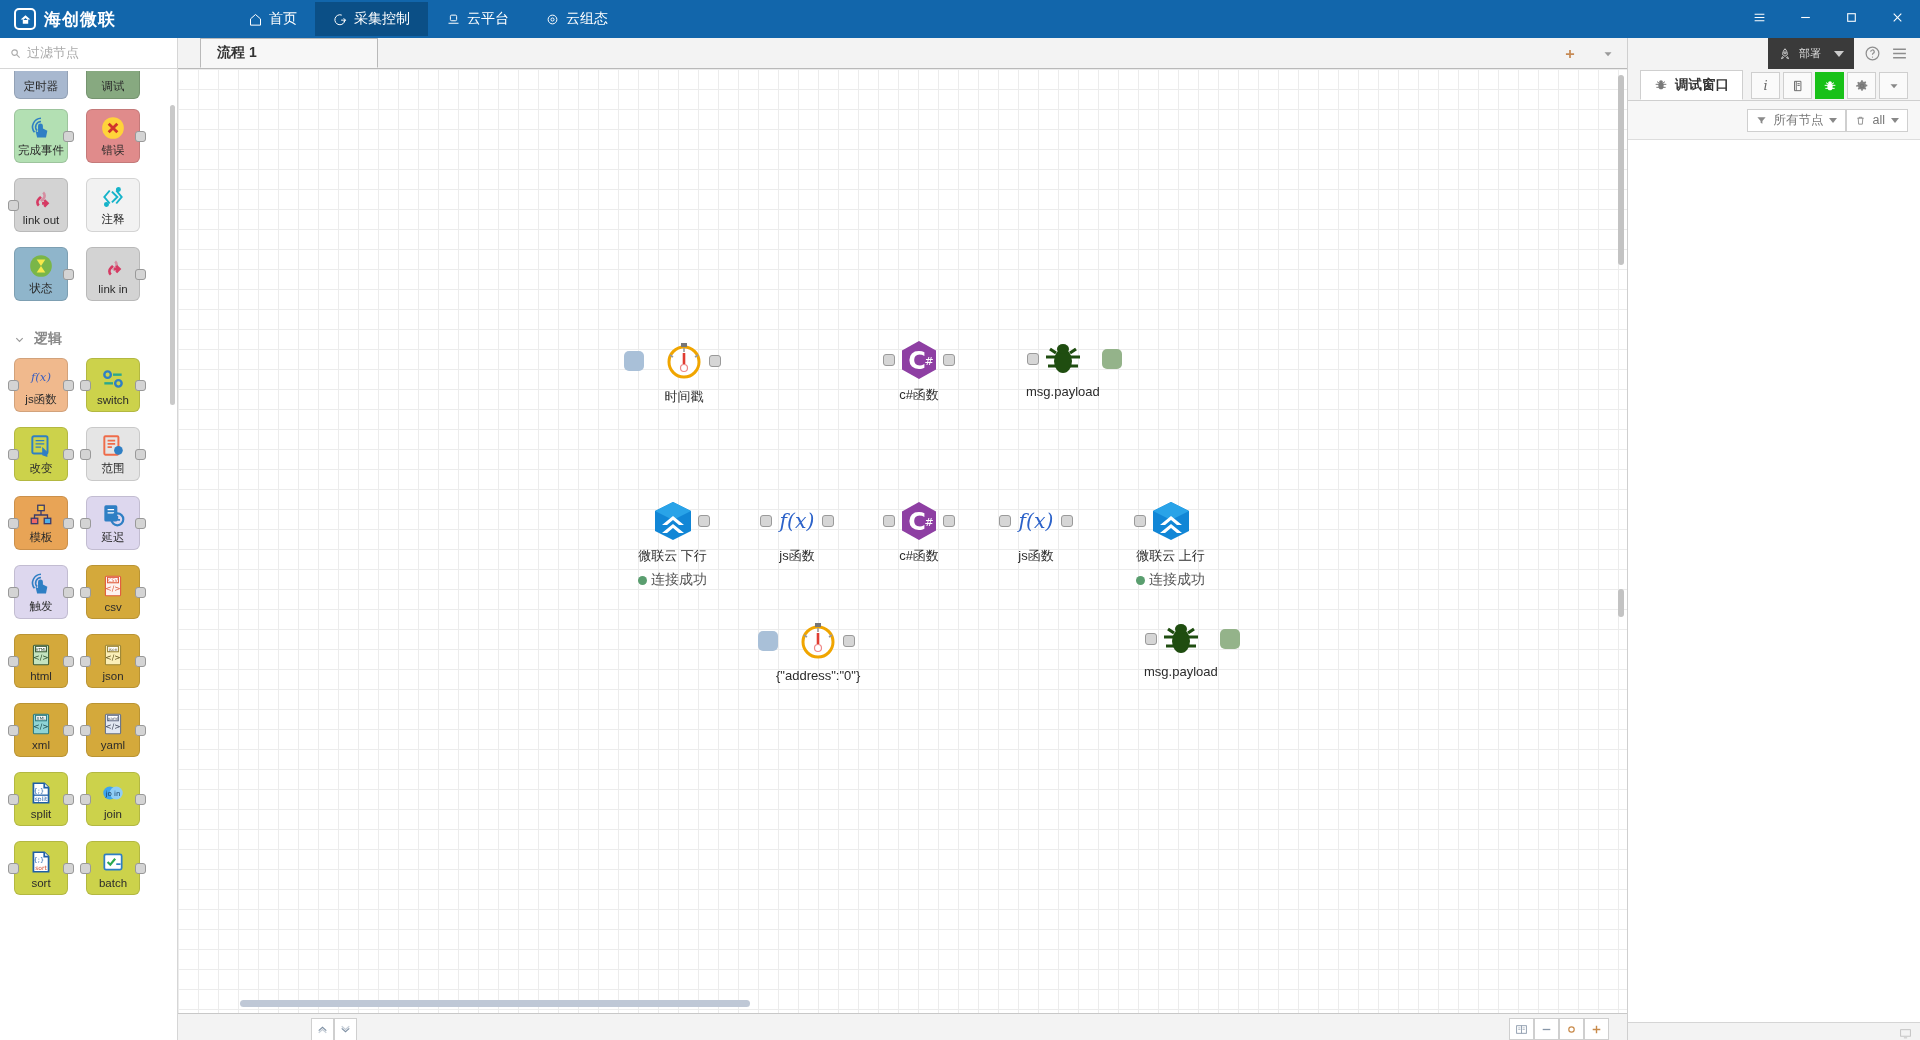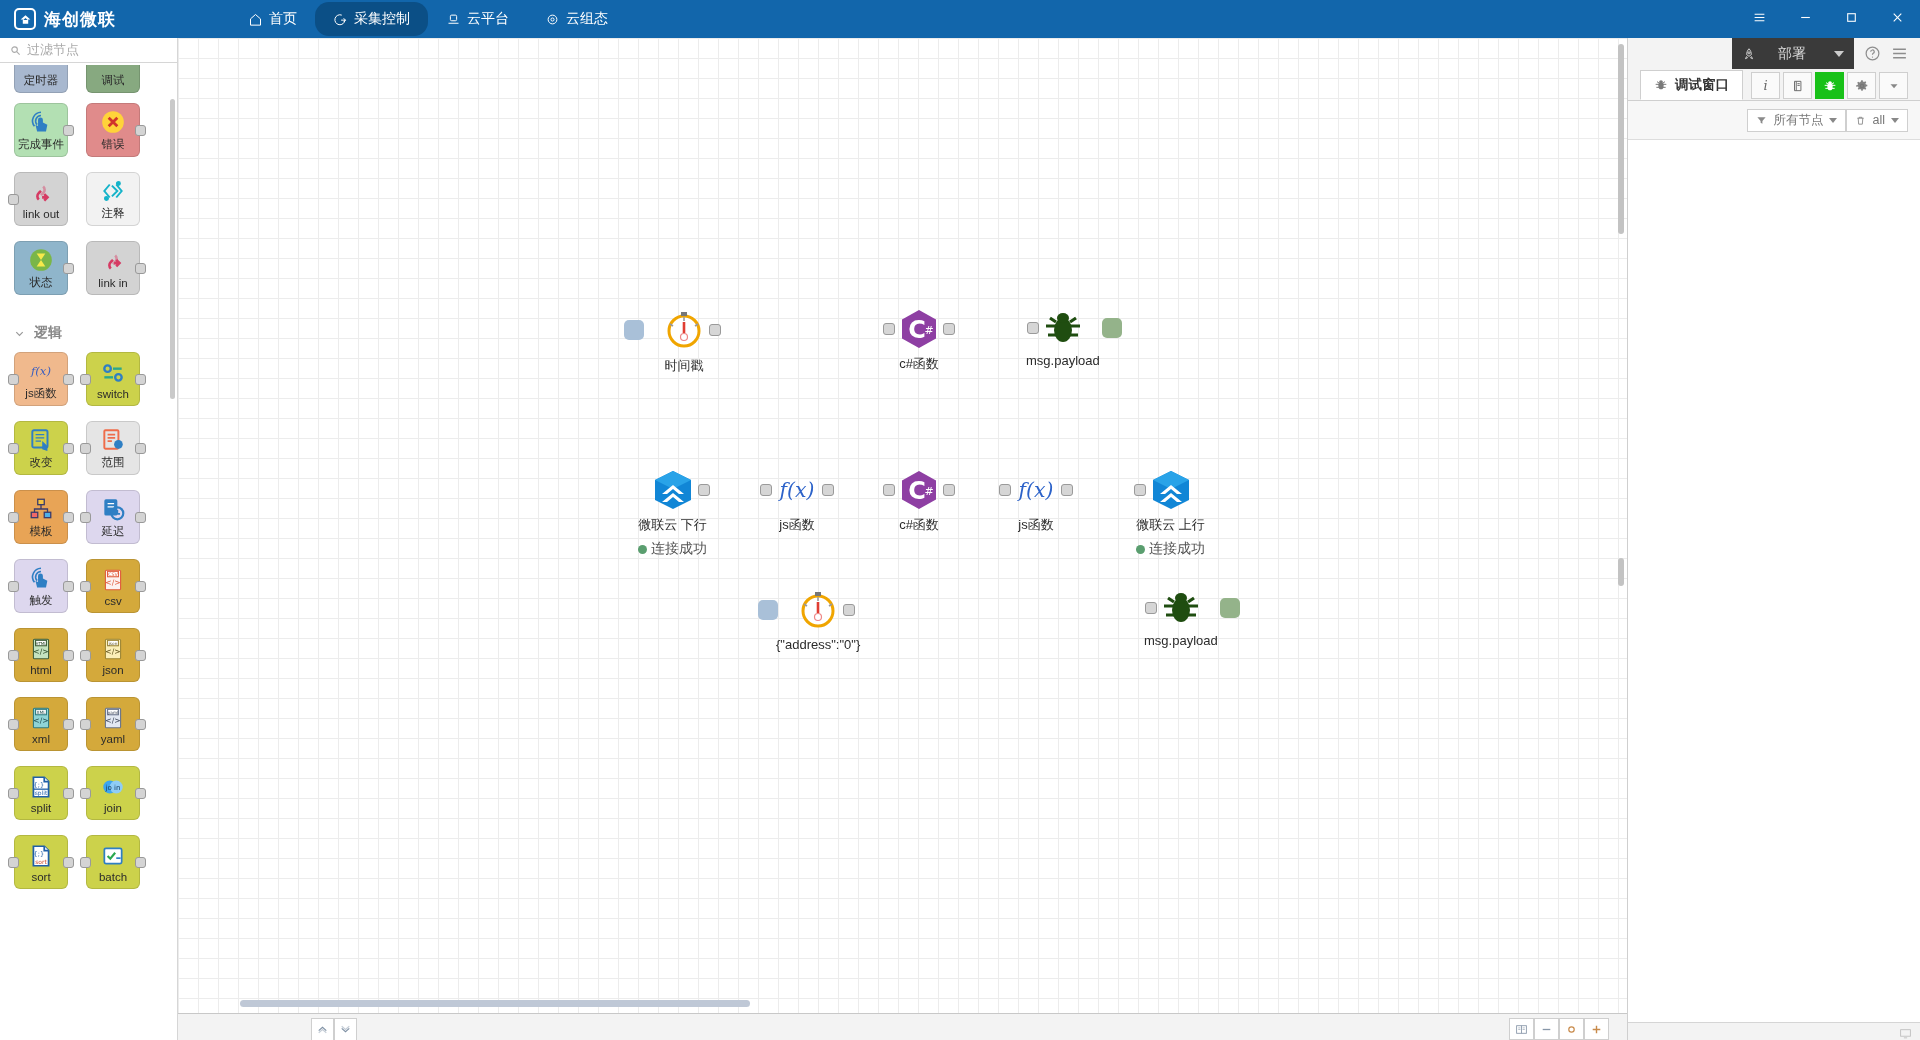--- a/index.html
+++ b/index.html
@@ -17,7 +17,7 @@
   .navmenu { display:flex; align-items:center; height:34px; }
   .navitem { display:flex; align-items:center; gap:6px; height:34px; padding:0 18px;
     font-size:14px; cursor:default; }
-  .navitem.active { background:#0b4f86;border-radius:14px; }
+  .navitem.active { background:#0b4f86; }
   .navitem svg { width:15px; height:15px; }
   .winctl { position:absolute; right:0; top:0; height:34px; display:flex; align-items:center; }
   .wbtn { width:46px; height:34px; display:flex; align-items:center; justify-content:center;

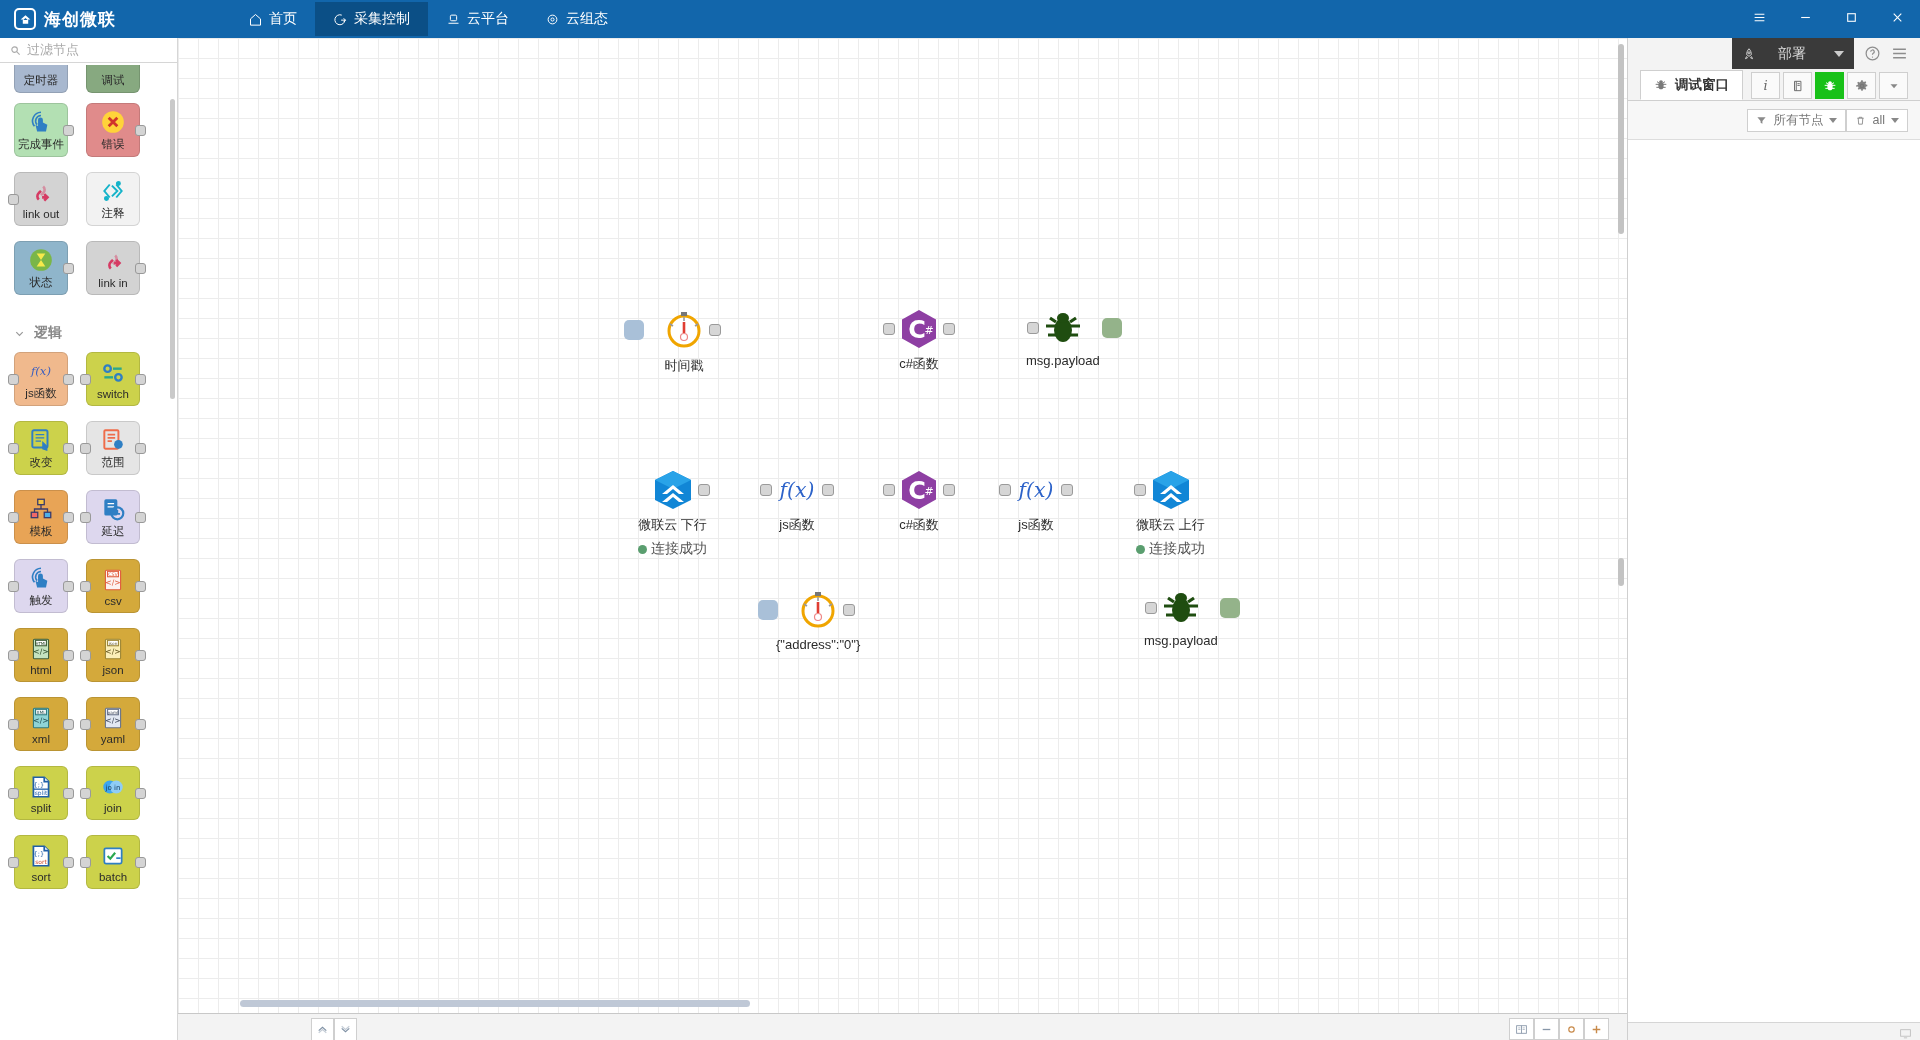--- a/index.html
+++ b/index.html
@@ -30,7 +30,7 @@
   
   .palette { width:178px; border-right:1px solid #d6d6d6; display:flex; flex-direction:column;
     background:#fff; }
-  .palette-search { height:25px; display:flex; align-items:center; gap:6px; padding:0 10px;
+  .palette-search { height:31px; display:flex; align-items:center; gap:6px; padding:0 10px;
     border-bottom:1px solid #d6d6d6; color:#aaa; font-size:13px; }
   .palette-search svg { width:11px; height:11px; }
   .palette-body { flex:1; overflow:hidden; position:relative; padding-top:2px; }

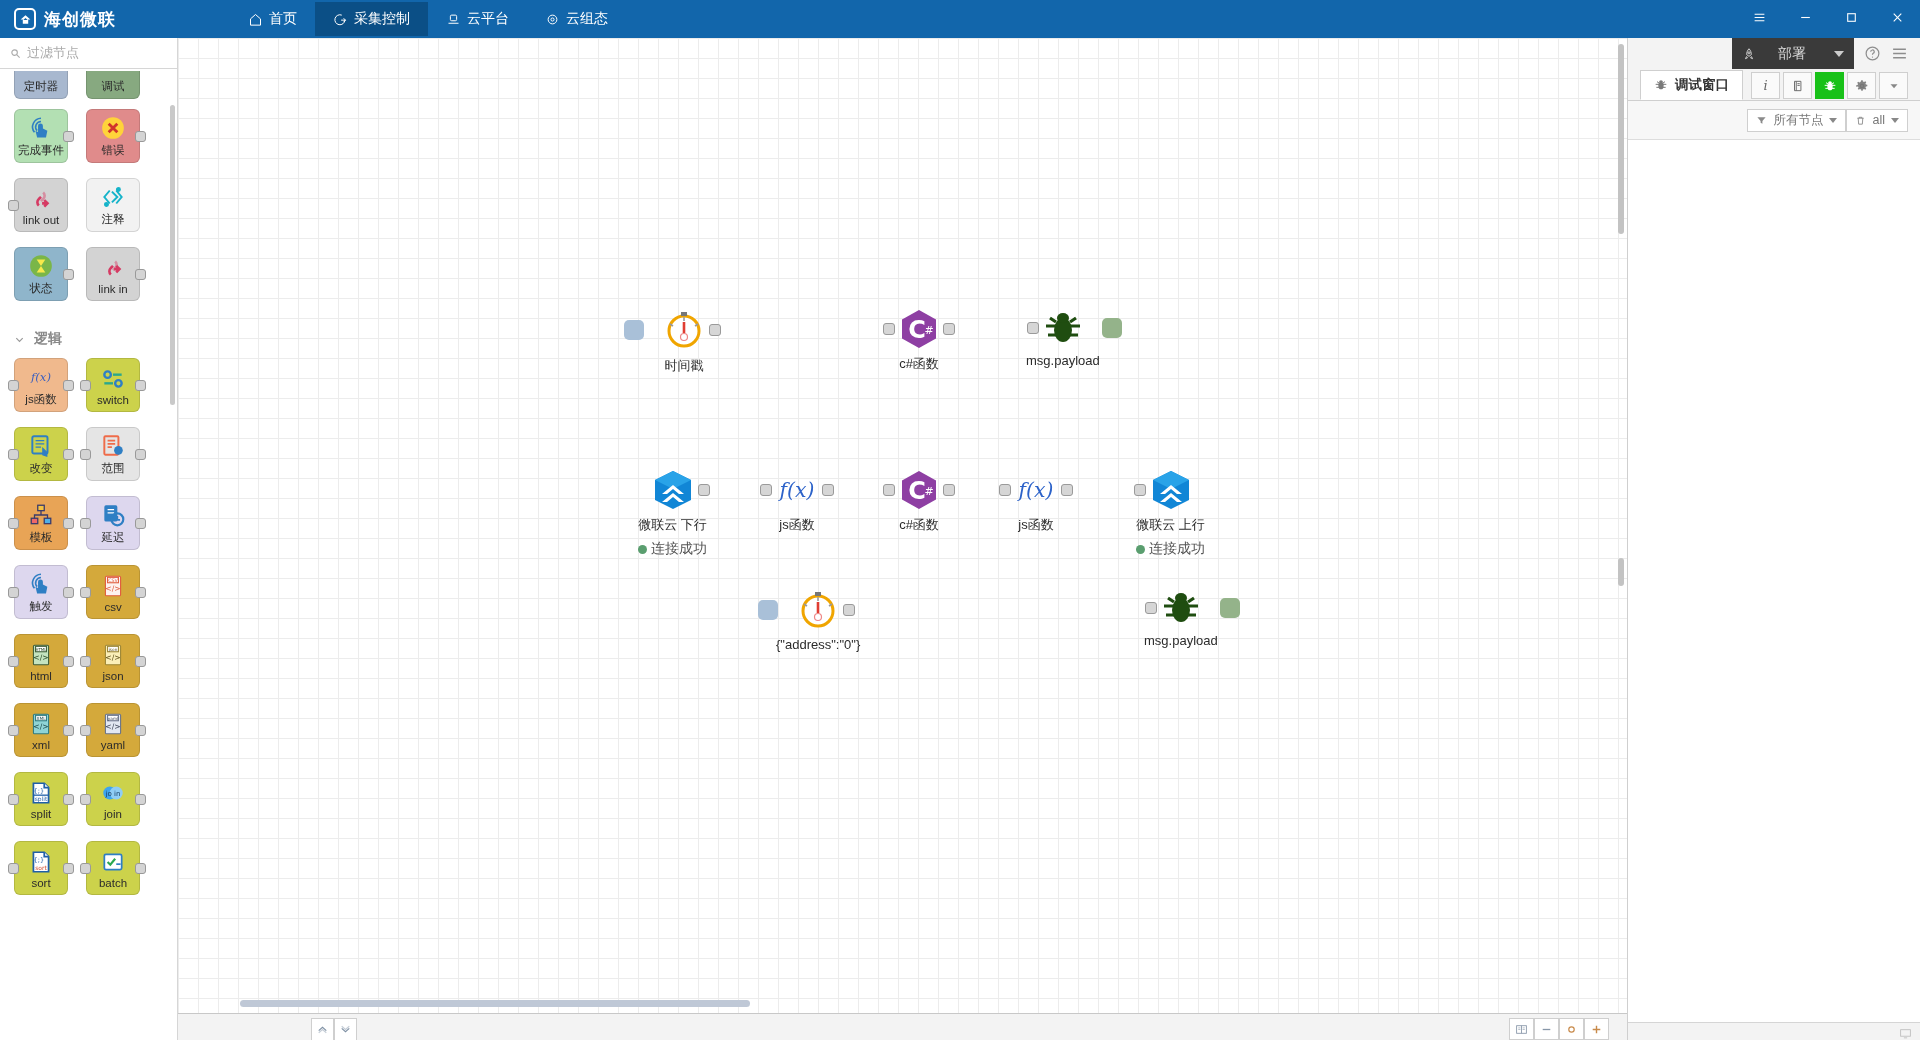--- a/index.html
+++ b/index.html
@@ -535,6 +535,23 @@
   </div>
 
   <div class="center">
+    <div class="tabbar">
+      <div class="tab">
+        <span>流程 1</span>
+      </div>
+      <div class="tabtools">
+        <span class="ic">
+          <svg viewBox="0 0 24 24" stroke="#c68a55" stroke-width="3">
+              <path d="M12 5v14M5 12h14"></path>
+            </svg>
+        </span>
+        <span class="ic">
+          <svg viewBox="0 0 24 24" fill="#9a9a9a">
+              <path d="M6 9 L12 16 L18 9 Z"></path>
+            </svg>
+        </span>
+      </div>
+    </div>
 
     <div class="canvaswrap">
       <div class="grid"></div>

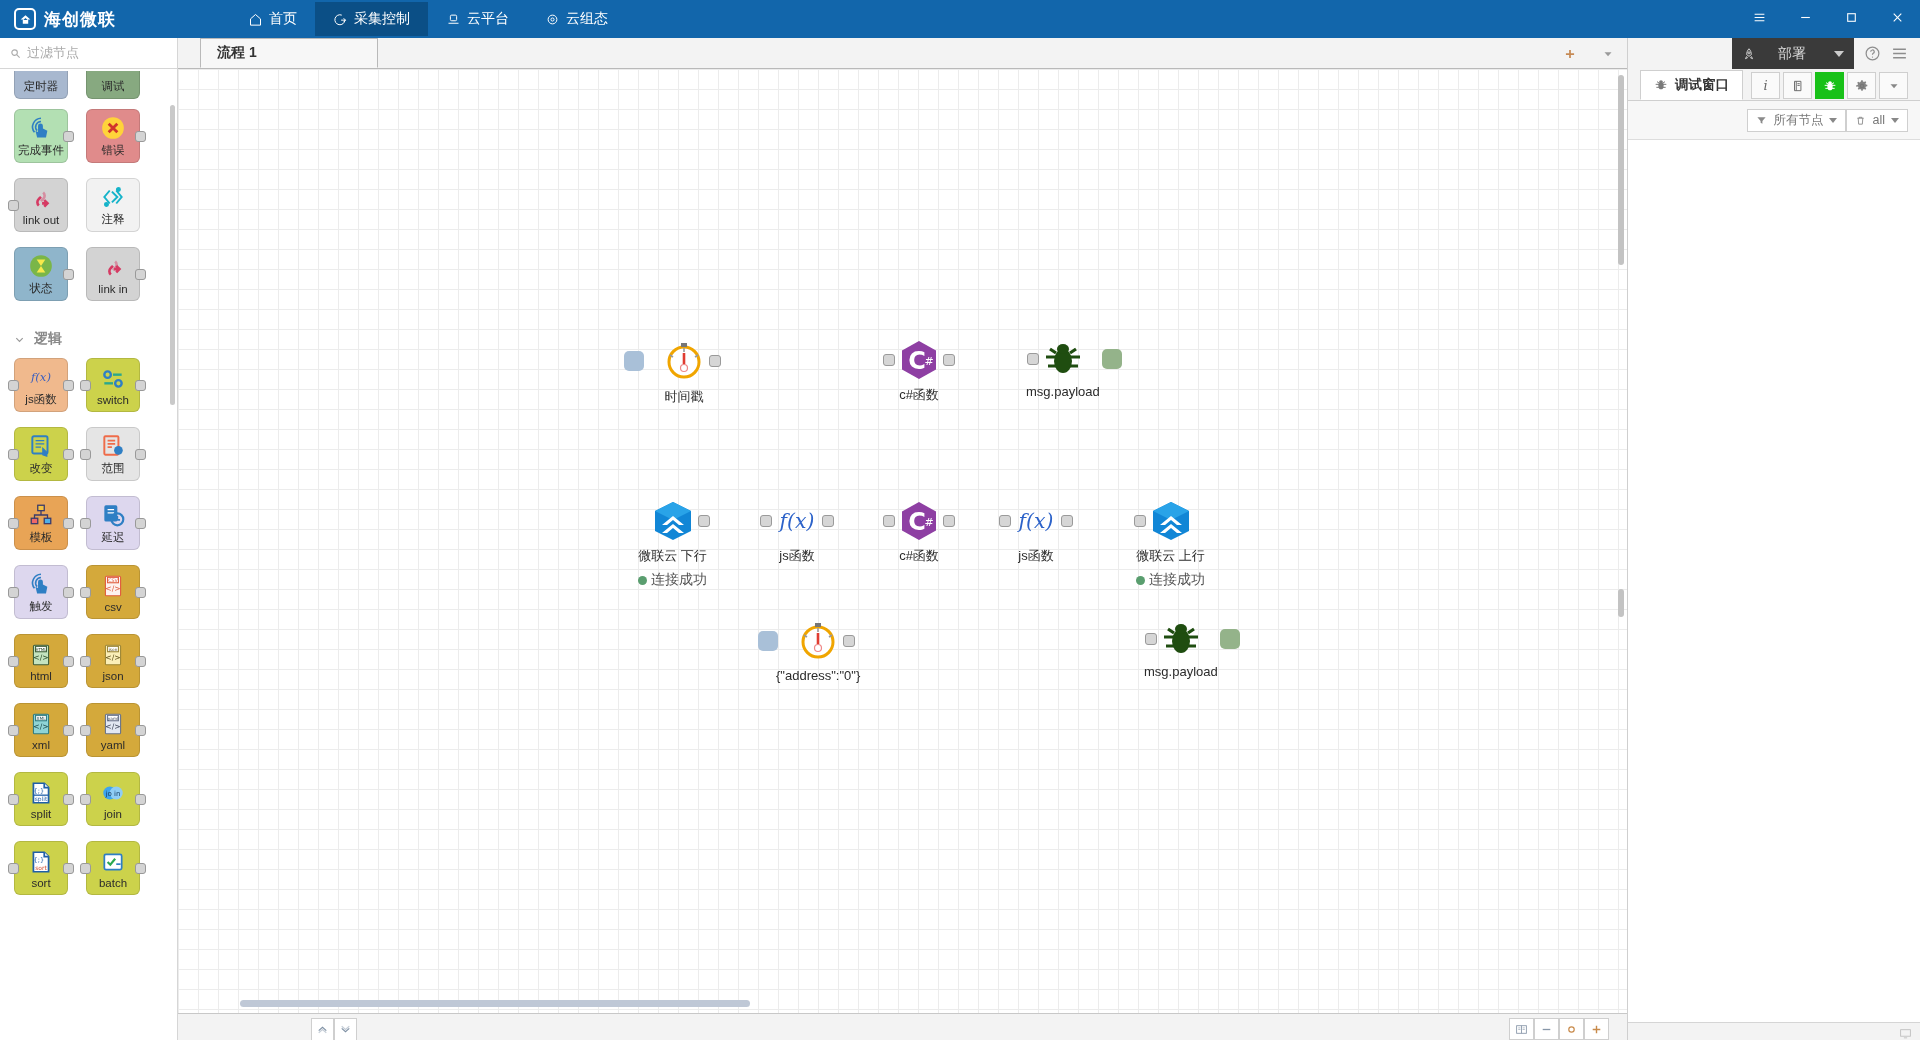--- a/index.html
+++ b/index.html
@@ -107,7 +107,7 @@
   .rtop { height:31px; display:flex; align-items:center; justify-content:flex-end;
     gap:10px; padding-right:12px; background:#f3f3f3; }
   .deploy { height:24px; background:#3a3a3a; color:#ddd; display:flex; align-items:center;
-    gap:22px; padding:16px 10px; font-size:14px; }
+    gap:7px; padding:16px 10px; font-size:11px; }
   .deploy svg { width:14px; height:14px; }
   .deploy .car { border-left:5px solid transparent; border-right:5px solid transparent;
     border-top:6px solid #ccc; margin-left:6px; }

